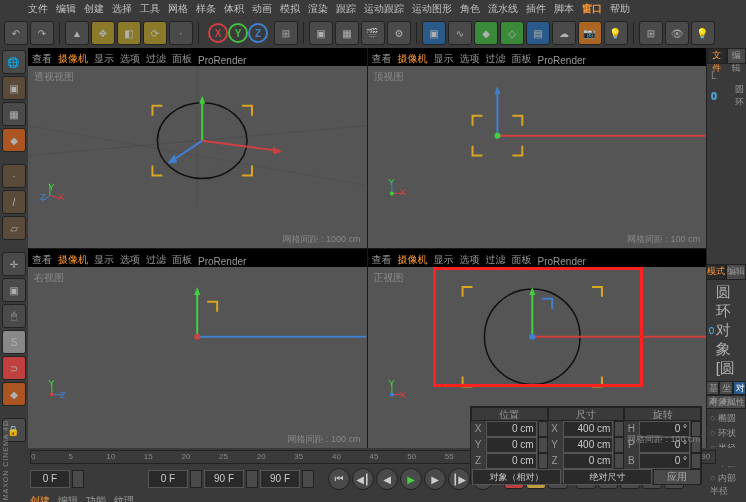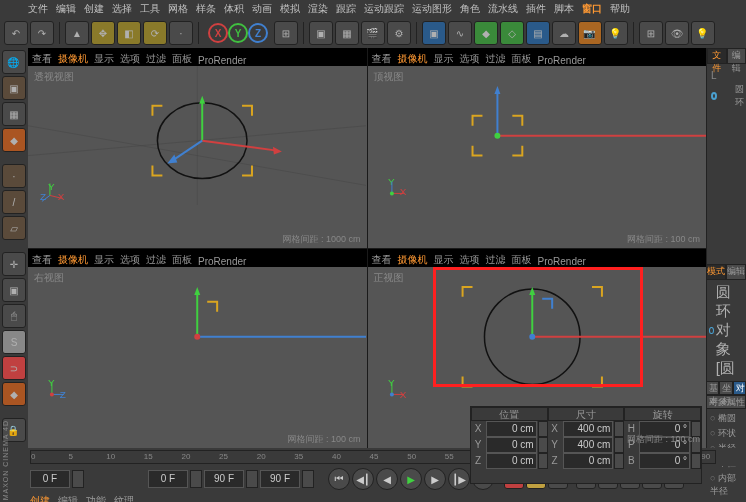--- a/index.html
+++ b/index.html
@@ -440,6 +440,11 @@
       <div class="val">0 °</div>
       <div class="spin"></div>
   </div>
+  <div class="coord-bottom">
+    <div class="dd">对象（相对）</div>
+    <div class="dd">绝对尺寸</div>
+    <div class="apply">应用</div>
+  </div>
 </div>
 
 <div class="logo-vert">MAXON CINEMA 4D</div>

